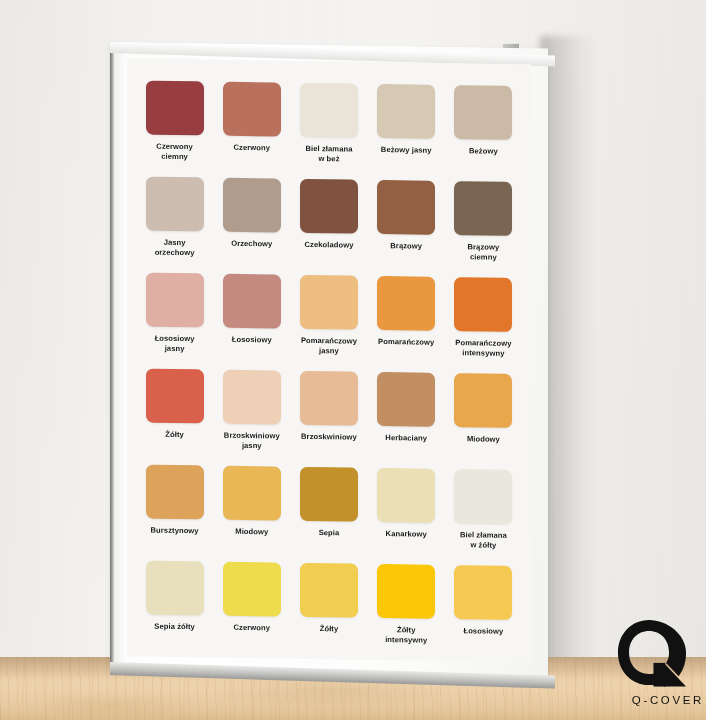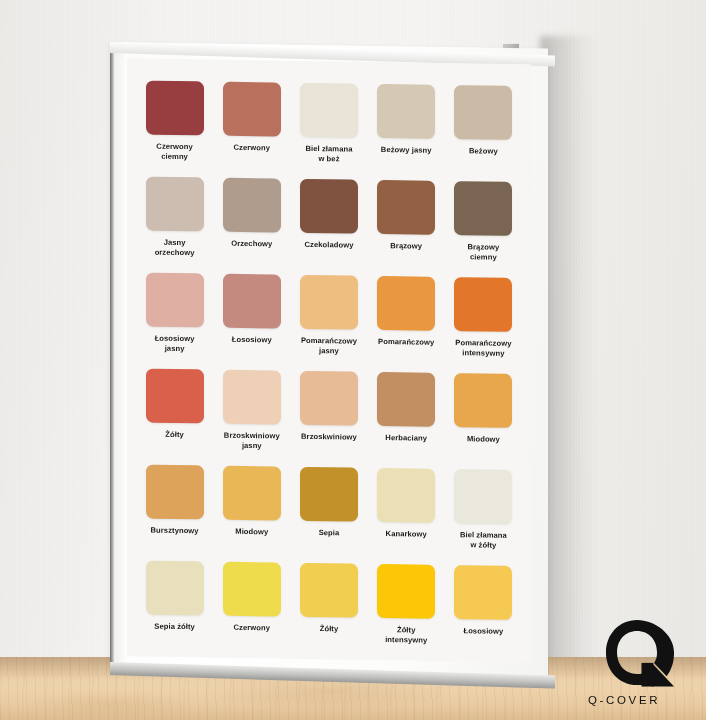--- a/index.html
+++ b/index.html
@@ -214,10 +214,10 @@
   
   #logo {
     position: absolute;
-    right: 14px;
+    right: 2px;
     bottom: 14px;
     width: 104px;
-    text-align: left;
+    text-align: right;
   }
   .logo-mark {
     width: 74px;

